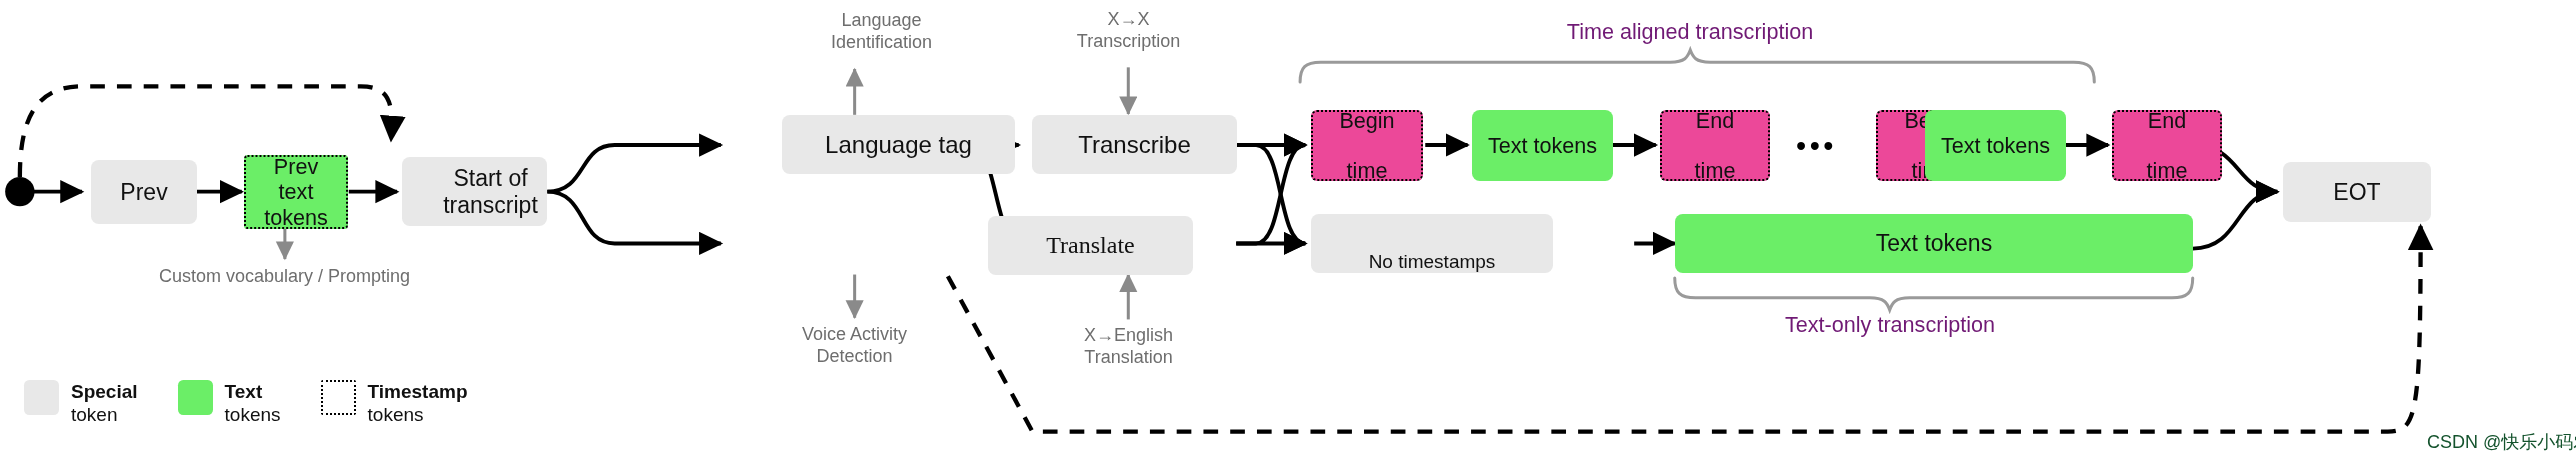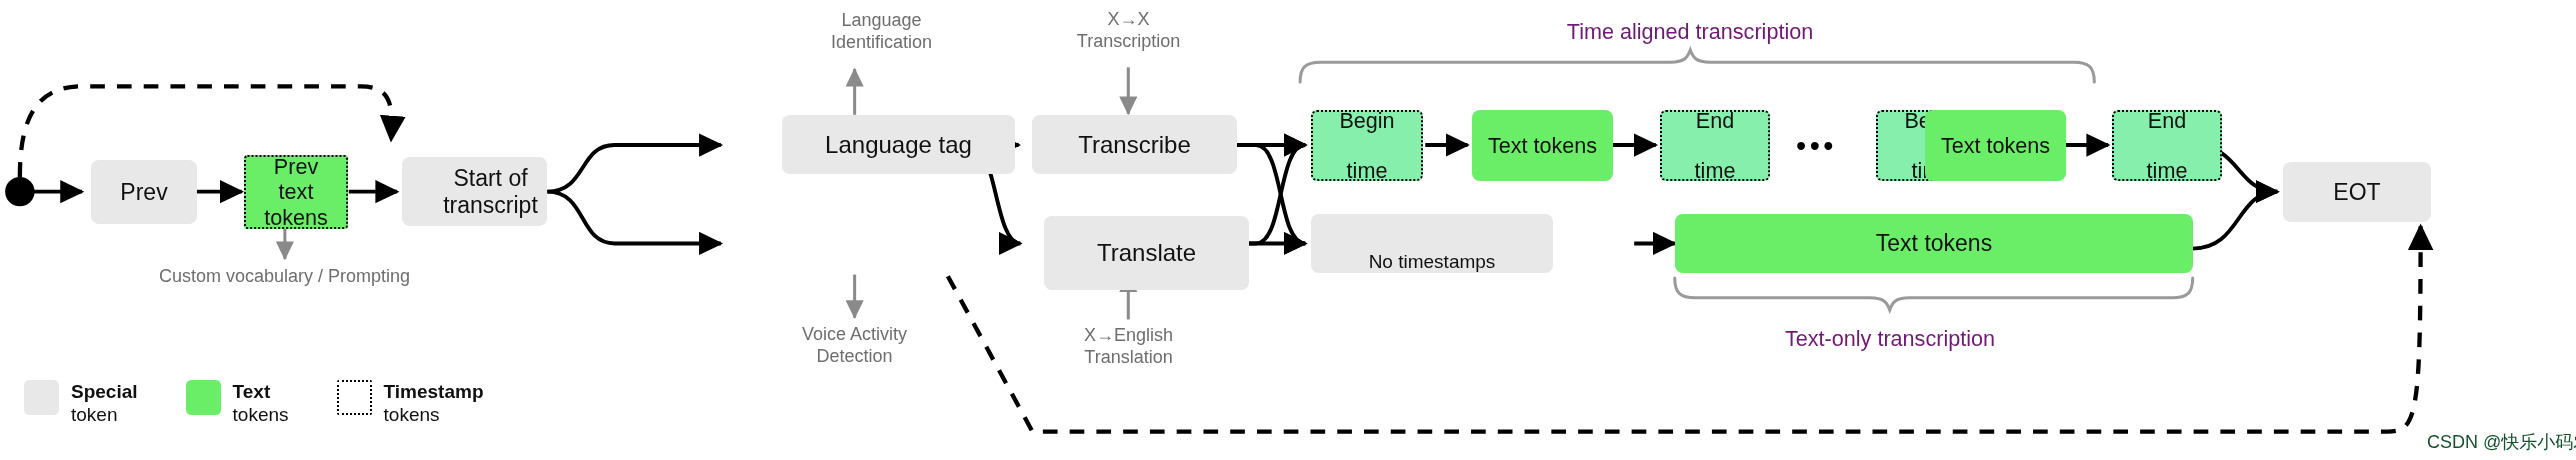--- a/index.html
+++ b/index.html
@@ -44,7 +44,7 @@
     background: #6BEE67;
   }
   .node.ts {
-    background: #86efac;
+    background: #ec4899;
     border: 2.6px dotted #000000;
     border-radius: 6px;
     gap: 25px;

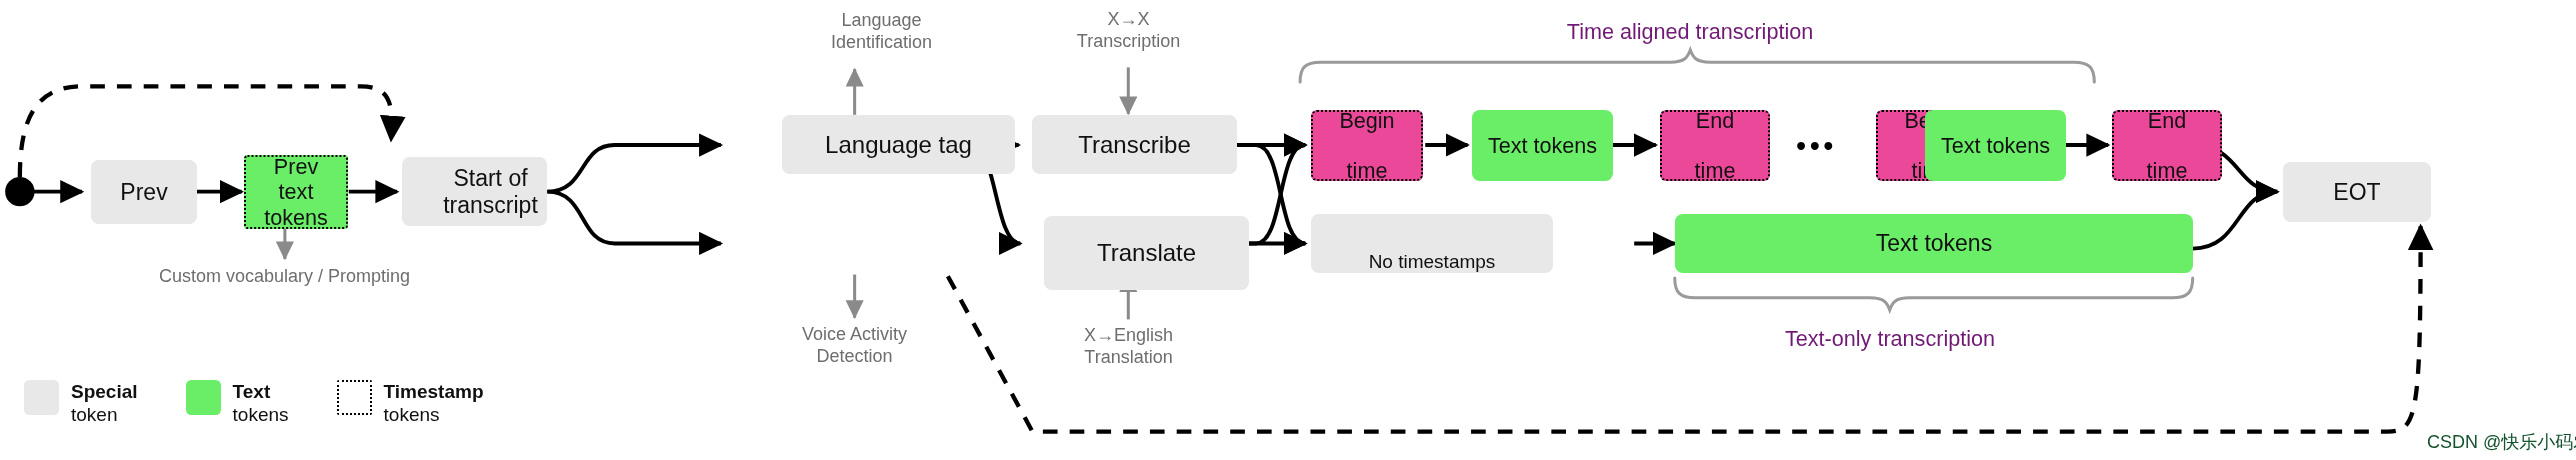--- a/index.html
+++ b/index.html
@@ -198,7 +198,7 @@
     <span>Transcribe</span>
   </div>
 
-  <div class="node special" style="left:1044px; top:216px; width:205px; height:74px; font-size:24px;">
+  <div class="node special" style="left:988px; top:216px; width:205px; height:59px; font-size:24px;font-family:Liberation Serif, serif;">
     <span>Translate</span>
   </div>
 

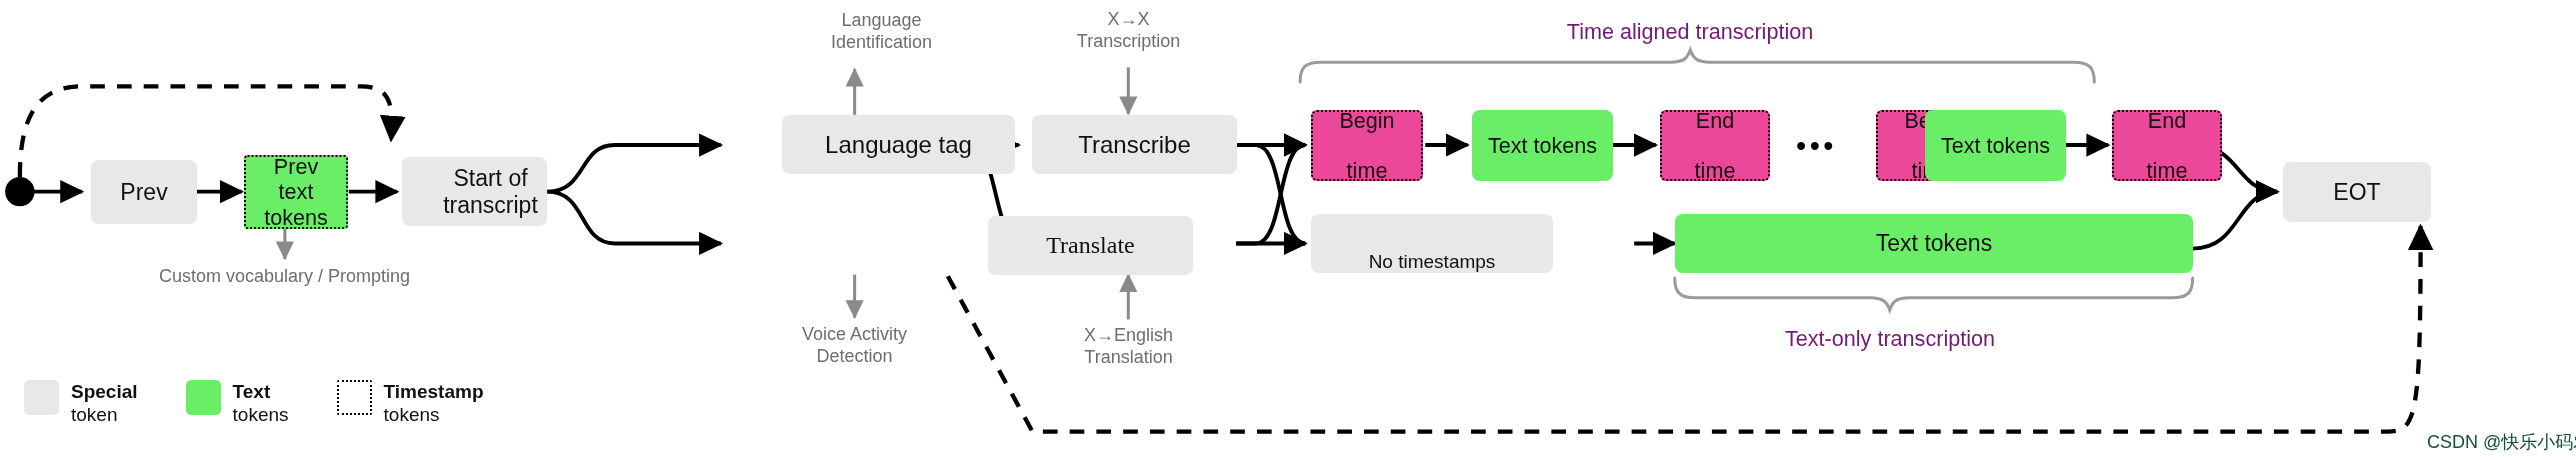--- a/index.html
+++ b/index.html
@@ -274,7 +274,7 @@
     <span>Time aligned transcription</span>
   </div>
 
-  <div class="bracket-label" style="left:1683px; top:326px; width:414px;">
+  <div class="bracket-label" style="left:1683px; top:312px; width:414px;">
     <span>Text-only transcription</span>
   </div>
 

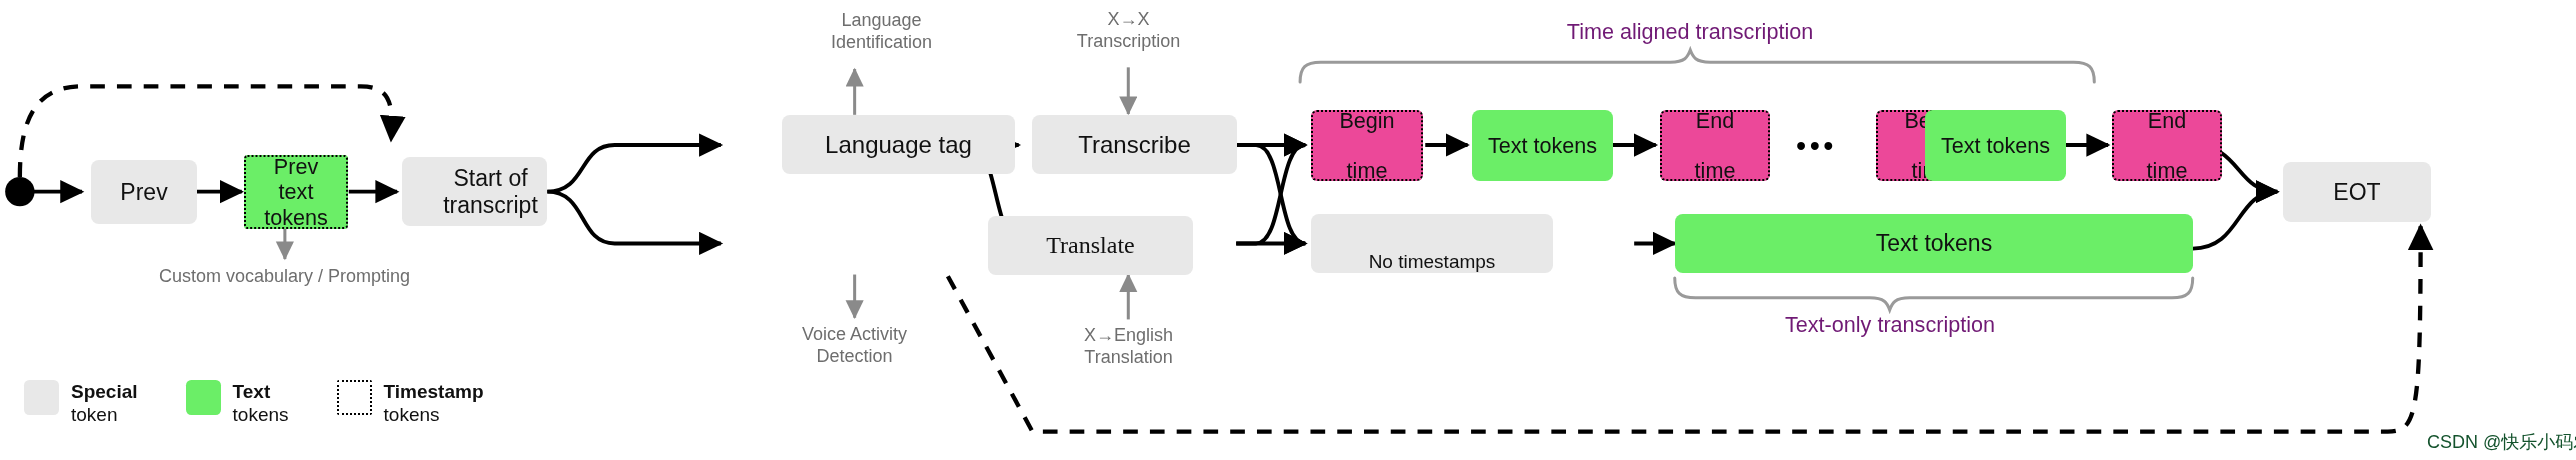--- a/index.html
+++ b/index.html
@@ -71,7 +71,6 @@
     position: absolute;
     display: flex;
     align-items: flex-start;
-    gap: 8px;
   }
   .legend-item {
     display: flex;

